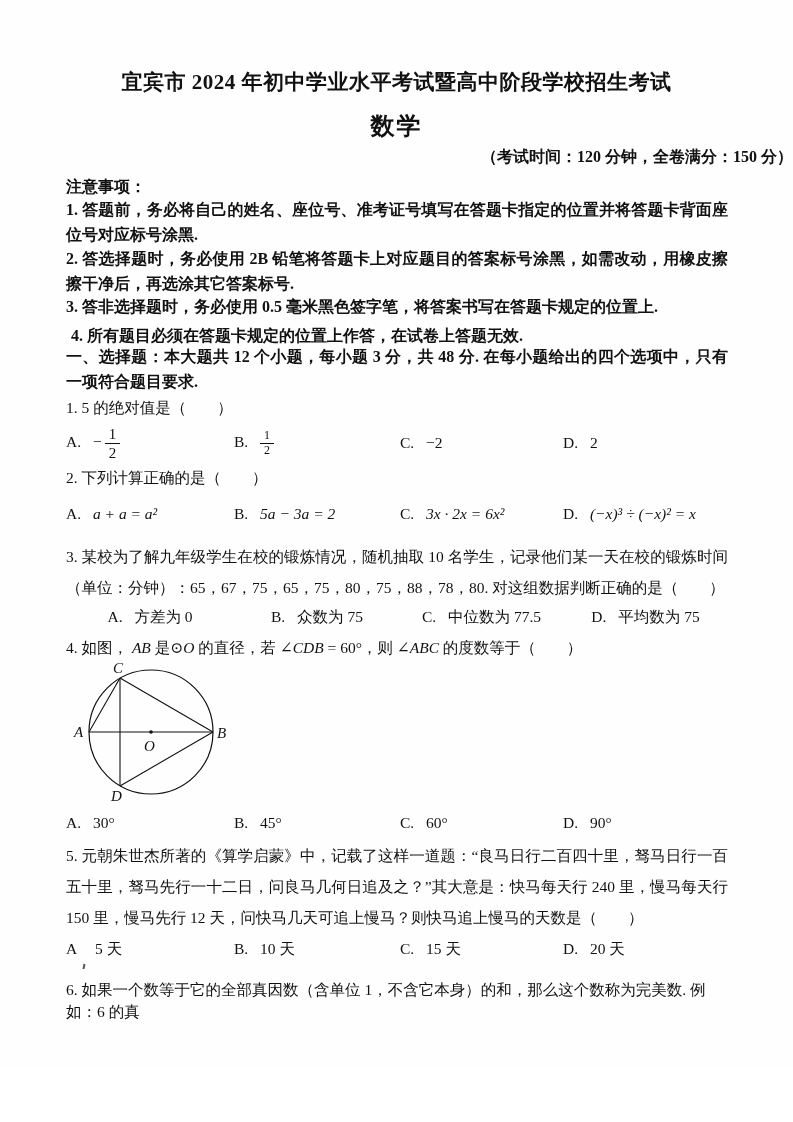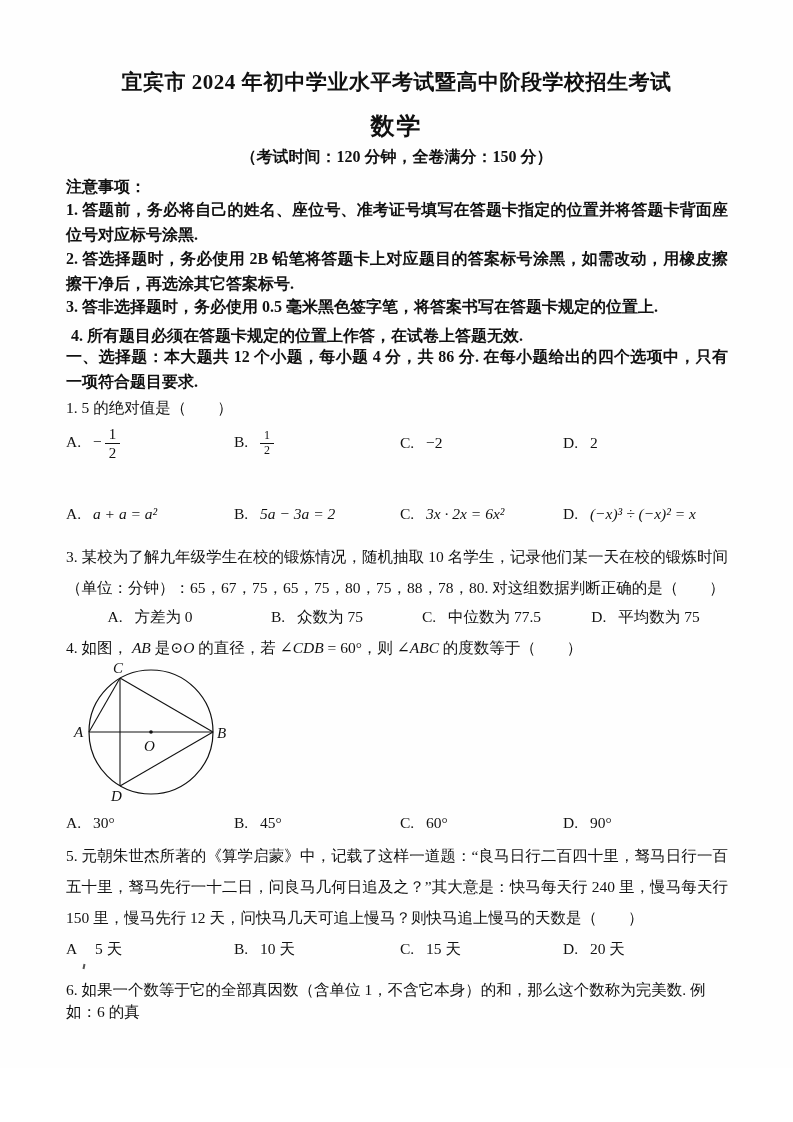--- a/index.html
+++ b/index.html
@@ -17,7 +17,7 @@
   .center { text-align: center; left: 0; width: 793px; }
   .doc-title { font-size: 21px; font-weight: 700; letter-spacing: .5px; }
   .subject   { font-size: 24px; font-weight: 700; letter-spacing: 2px; }
-  .exam-info { font-size: 16px; font-weight: 700; }
+  .exam-info { font-size: 16px; font-weight: 700; text-align: right; }
   .bold-line { font-size: 16px; font-weight: 700; line-height: 24.5px; text-align: justify; }
   .sec-line  { font-size: 16px; font-weight: 700; line-height: 25px; text-align: justify; }
   .stem      { font-size: 15.5px; line-height: 22px; }

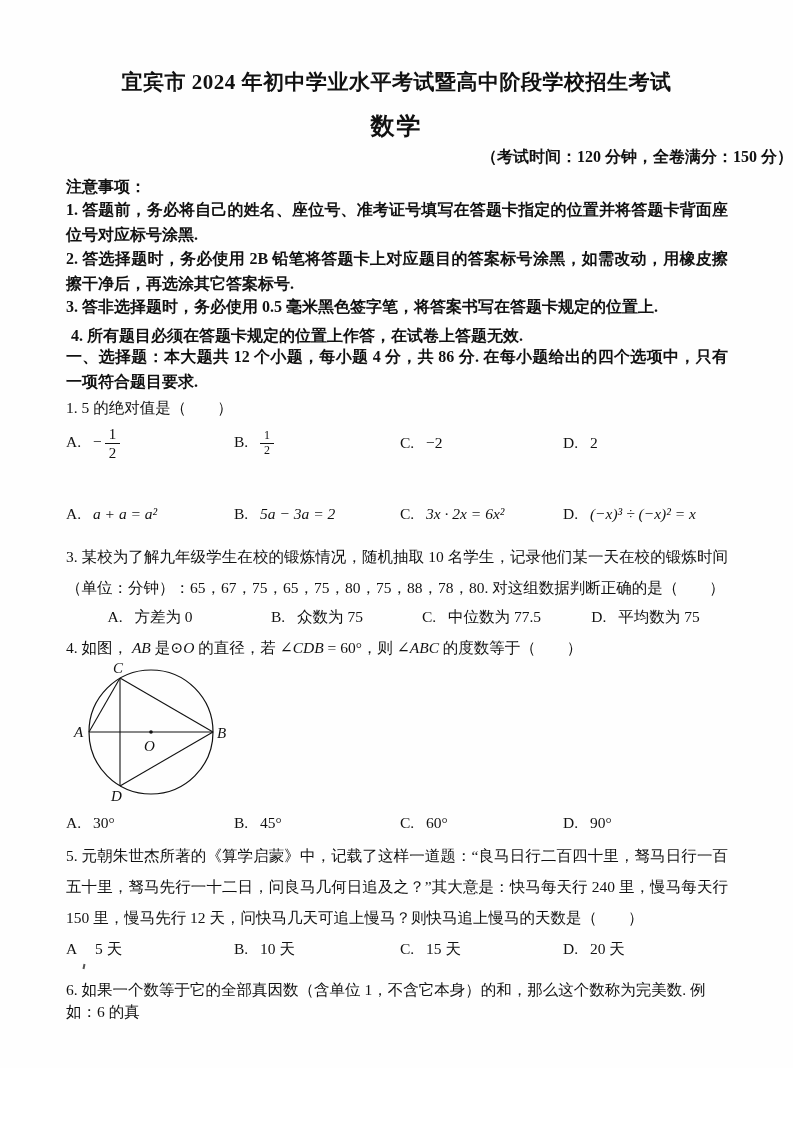--- a/index.html
+++ b/index.html
@@ -65,7 +65,7 @@
   <p class="abs bold-line" style="top:295px; margin:0;">3. 答非选择题时，务必使用 0.5 毫米黑色签字笔，将答案书写在答题卡规定的位置上.</p>
   <p class="abs bold-line" style="top:319px; margin:5px;">4. 所有题目必须在答题卡规定的位置上作答，在试卷上答题无效.</p>
 
-  <p class="abs sec-line" style="top:344px; margin:0;">一、选择题：本大题共 12 个小题，每小题 4 分，共 86 分. 在每小题给出的四个选项中，只有一项符合题目要求.</p>
+  <p class="abs sec-line" style="top:344px; margin:0;">一、选择题：本大题共 12 个小题，每小题 3 分，共 48 分. 在每小题给出的四个选项中，只有一项符合题目要求.</p>
 
   <div class="abs stem" style="top:397px;">1. 5 的绝对值是（　　）</div>
   <div class="abs opts" style="top:420px; height:46px;">

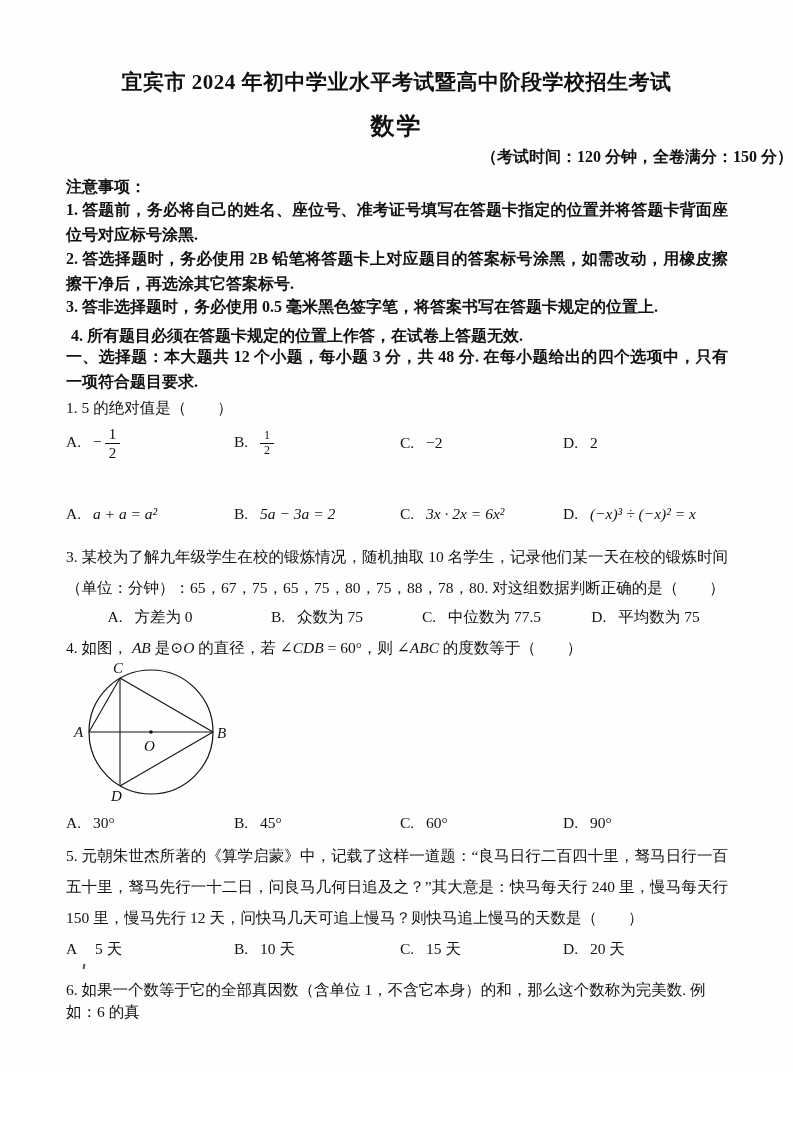--- a/index.html
+++ b/index.html
@@ -93,6 +93,7 @@
     </span>
   </div>
 
+  <div class="abs stem" style="top:467px;">2. 下列计算正确的是（　　）</div>
   <div class="abs opts" style="top:503px;">
     <span class="opt">
       <span class="lbl">A.</span>

